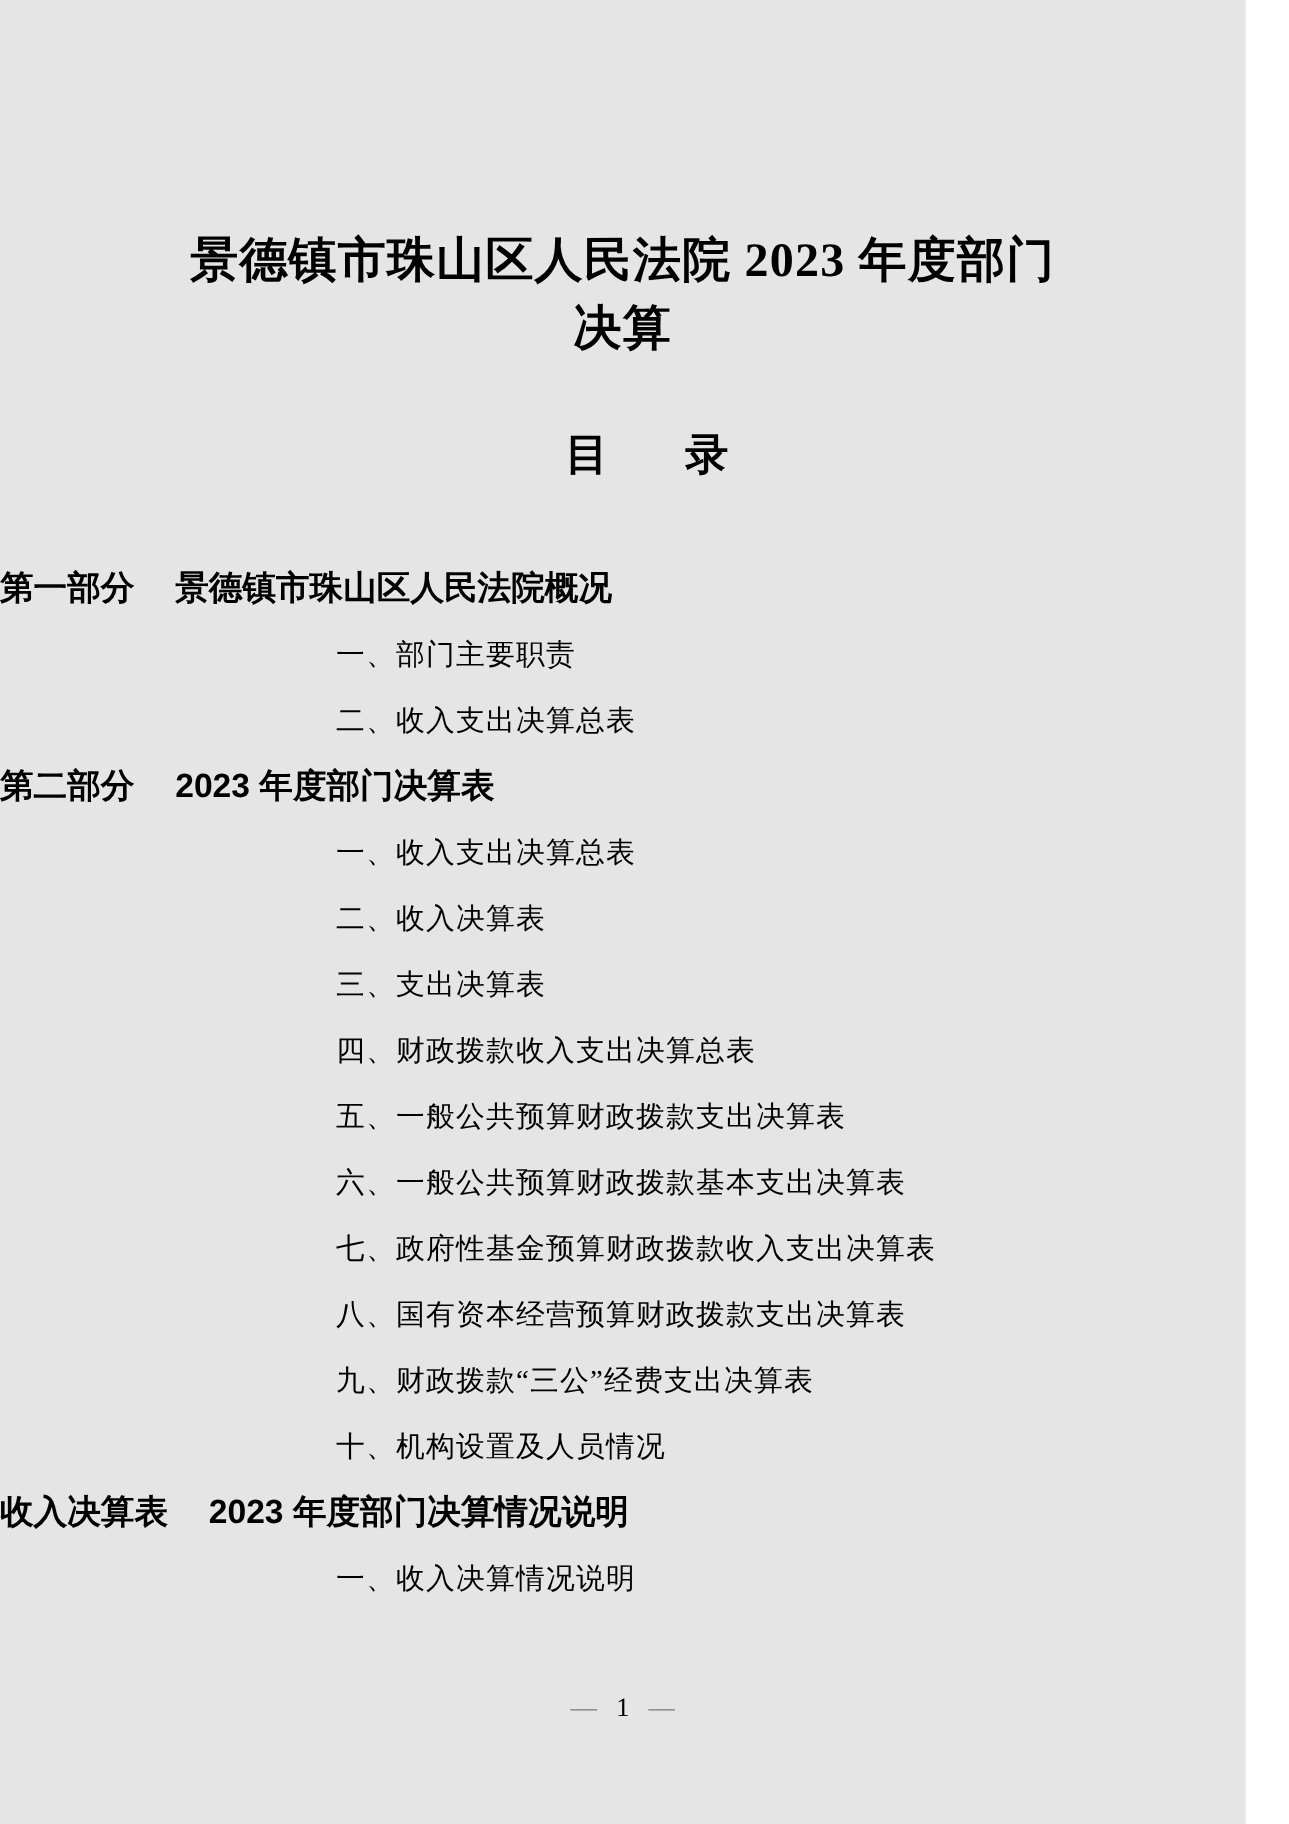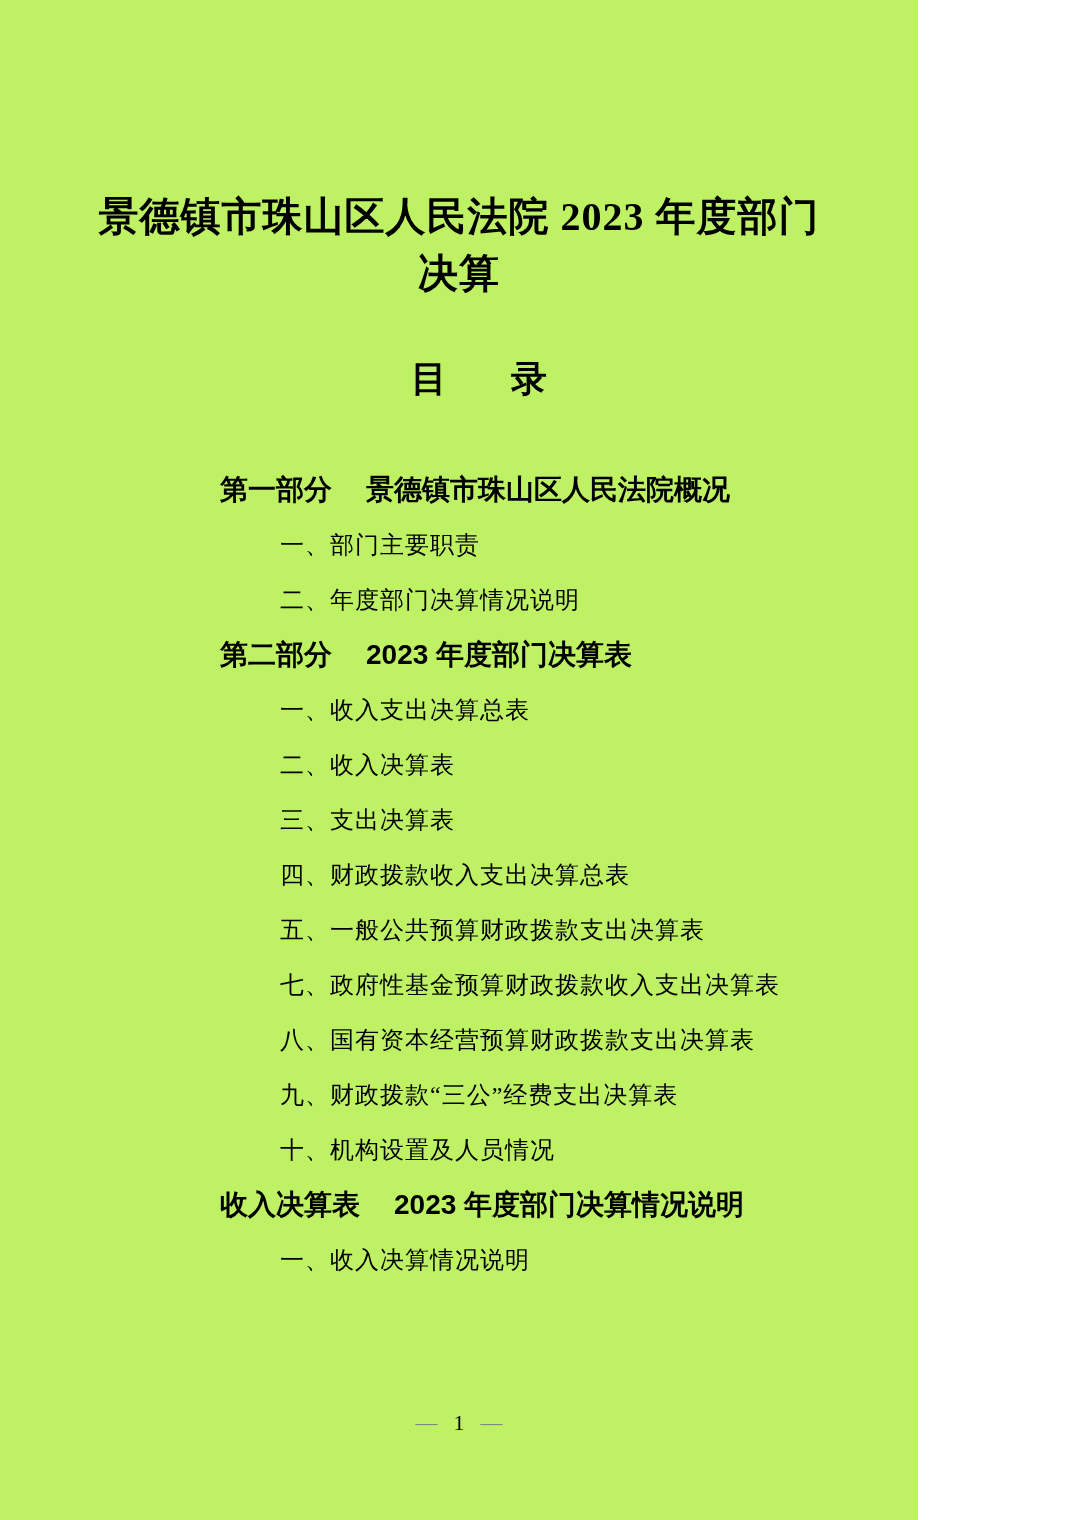--- a/index.html
+++ b/index.html
@@ -9,9 +9,9 @@
   }
   .page {
     position: relative;
-    width: 918px;
+    width: 1038px;
     height: 1520px;
-    background: #bef264;
+    background: #e5e5e5;
     color: #000000;
     font-family: "Liberation Serif", "DejaVu Serif", serif;
     overflow: hidden;

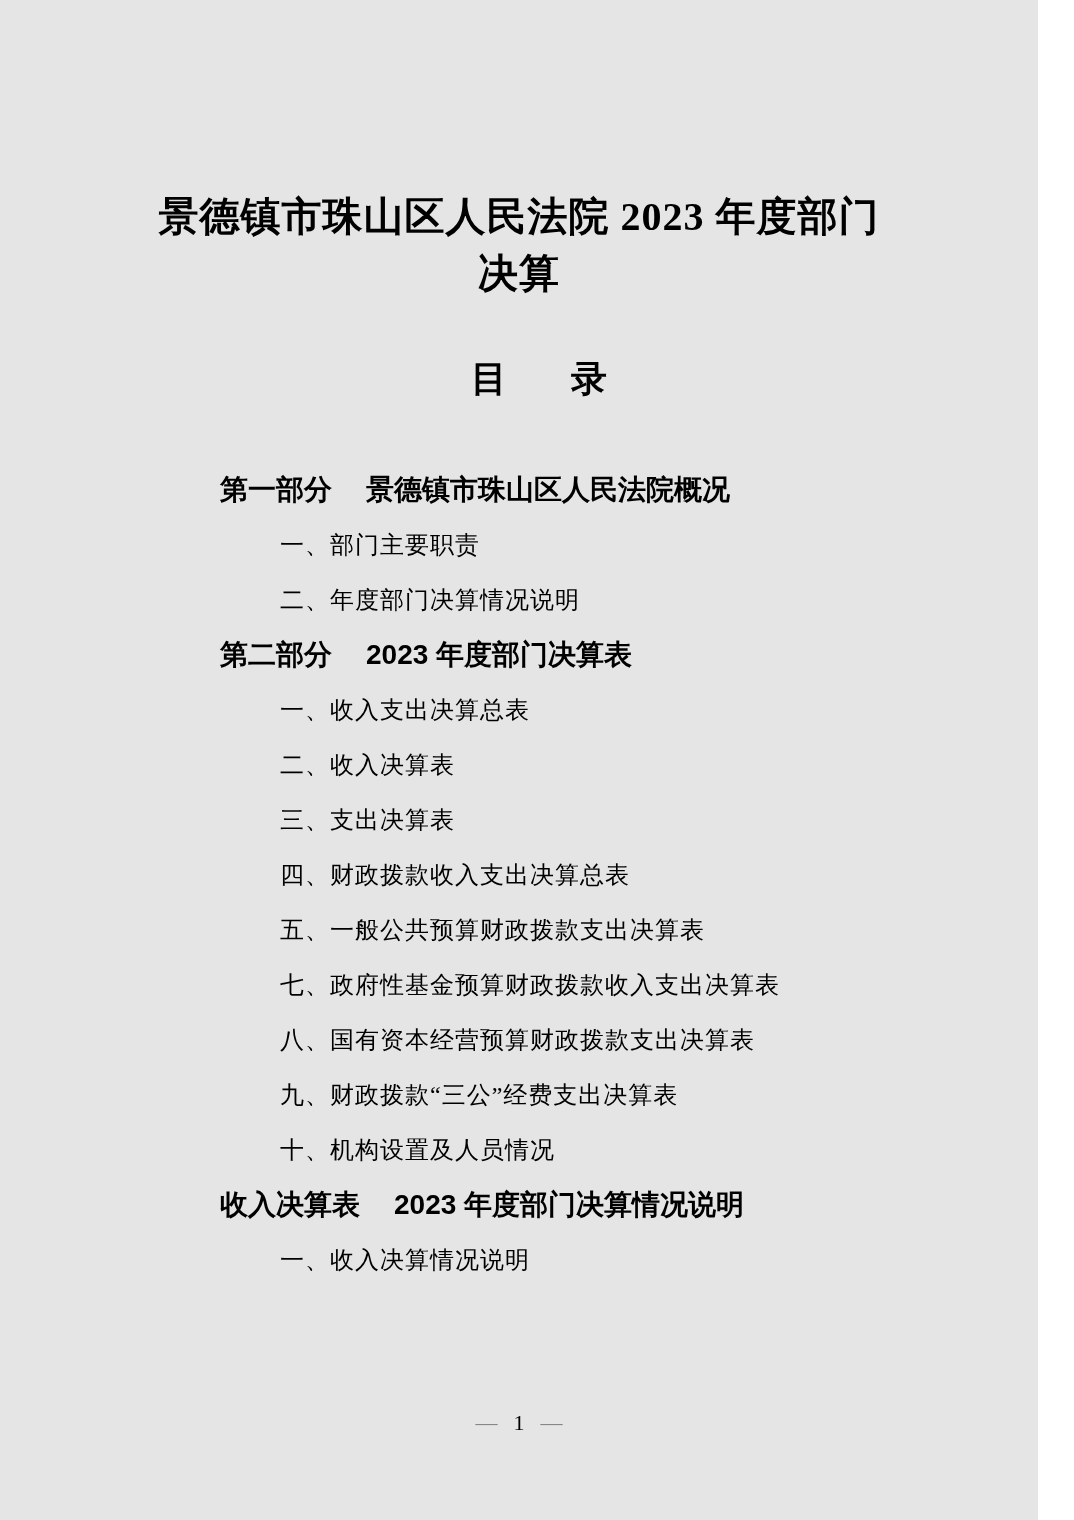--- a/index.html
+++ b/index.html
@@ -59,7 +59,6 @@
     align-items: center;
   }
   .toc-line.section-heading {
-    padding-left: 220px;
     font-family: "Liberation Sans", "DejaVu Sans", sans-serif;
     font-weight: bold;
     font-size: 28px;

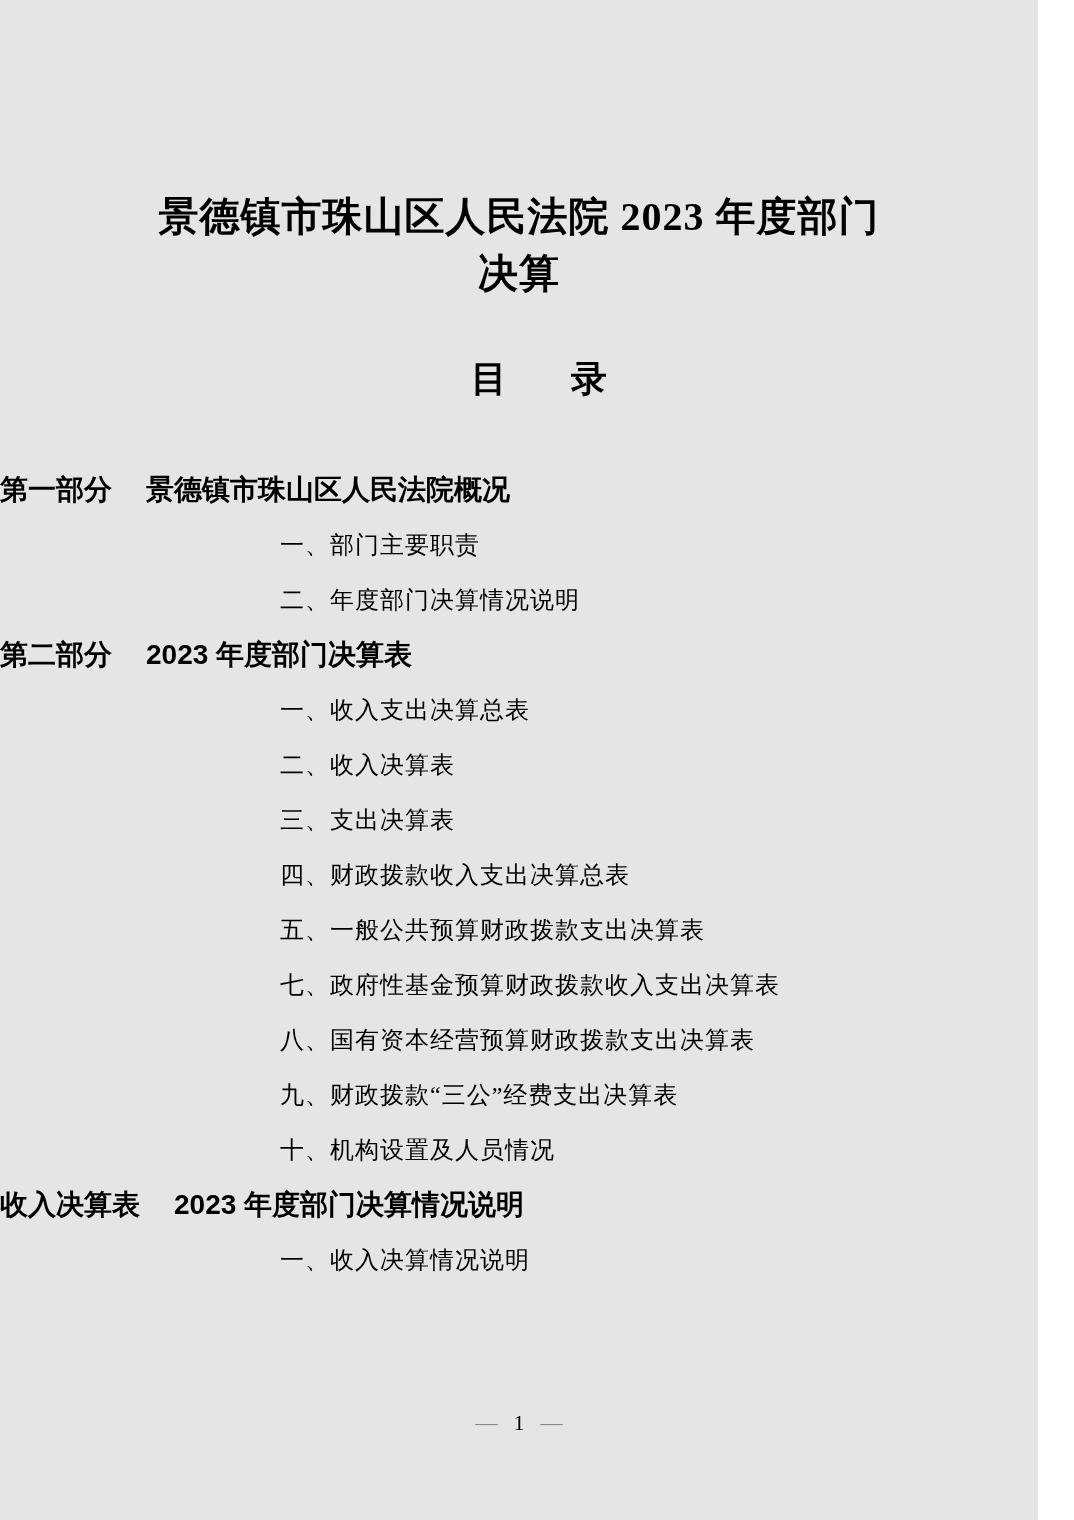--- a/index.html
+++ b/index.html
@@ -112,7 +112,7 @@
       <span class="sec-title">景德镇市珠山区人民法院概况</span>
     </div>
     <div class="toc-line toc-item">一、部门主要职责</div>
-    <div class="toc-line toc-item">二、年度部门决算情况说明</div>
+    <div class="toc-line toc-item">二、收入支出决算总表</div>
 
     <div class="toc-line section-heading">
       <span class="sec-label">第二部分</span>

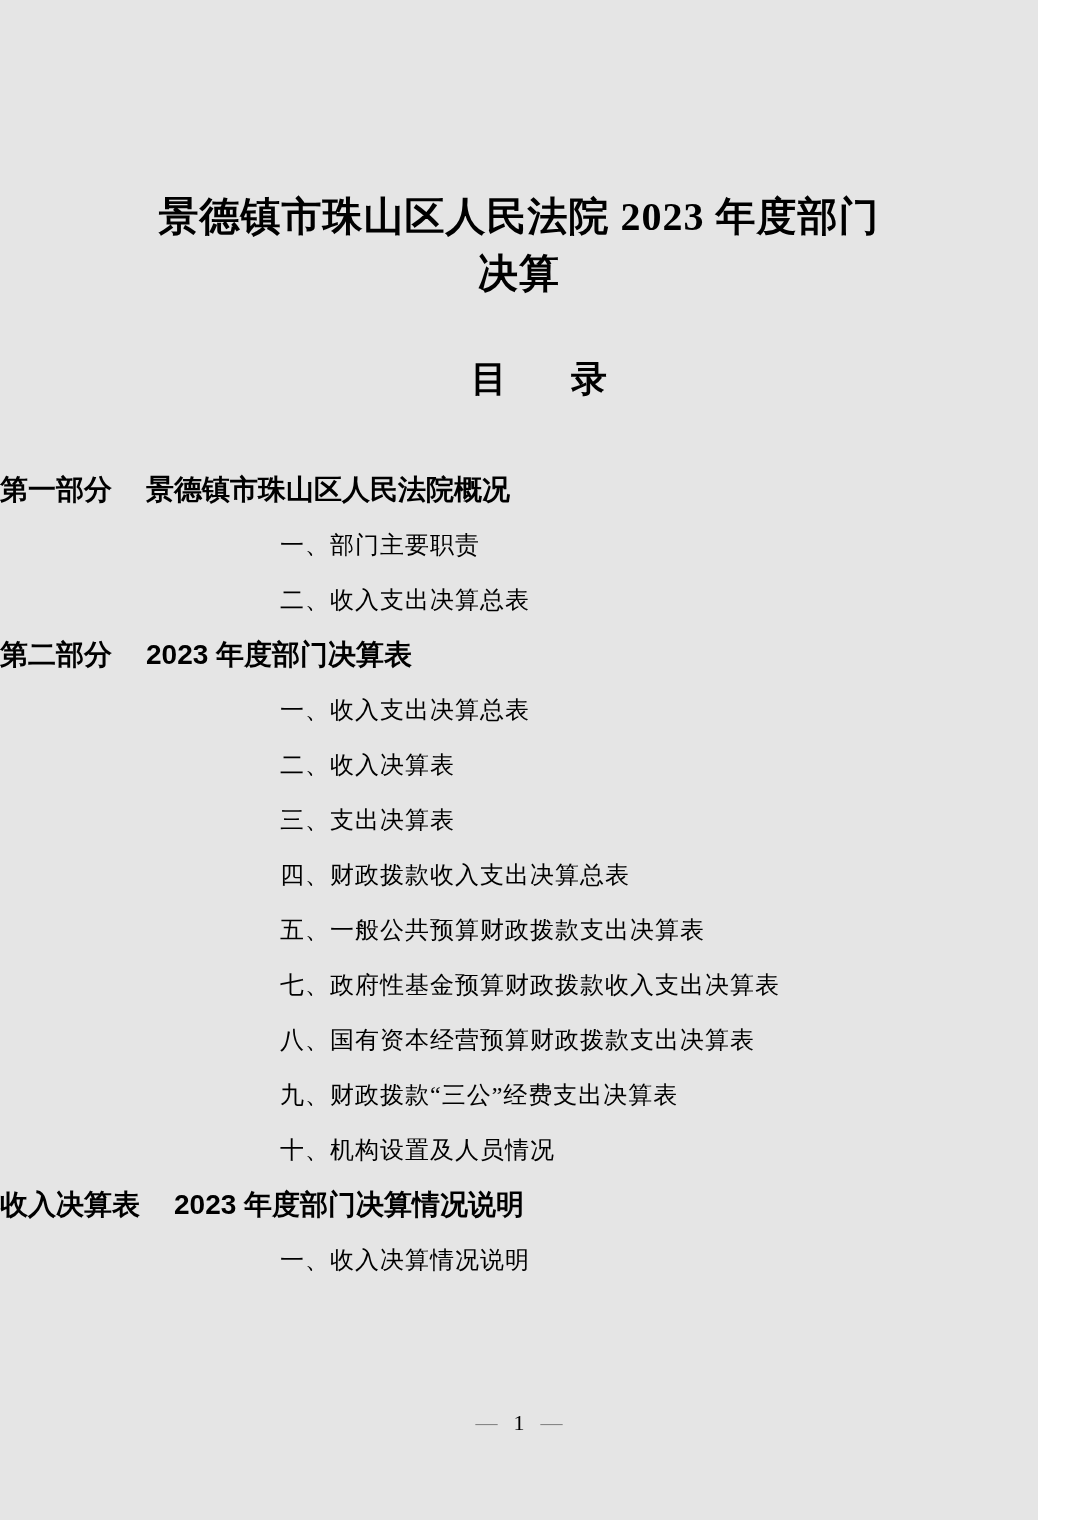--- a/index.html
+++ b/index.html
@@ -123,6 +123,7 @@
     <div class="toc-line toc-item">三、支出决算表</div>
     <div class="toc-line toc-item">四、财政拨款收入支出决算总表</div>
     <div class="toc-line toc-item">五、一般公共预算财政拨款支出决算表</div>
+    <div class="toc-line toc-item">六、一般公共预算财政拨款基本支出决算表</div>
     <div class="toc-line toc-item">七、政府性基金预算财政拨款收入支出决算表</div>
     <div class="toc-line toc-item">八、国有资本经营预算财政拨款支出决算表</div>
     <div class="toc-line toc-item">九、财政拨款“三公”经费支出决算表</div>

